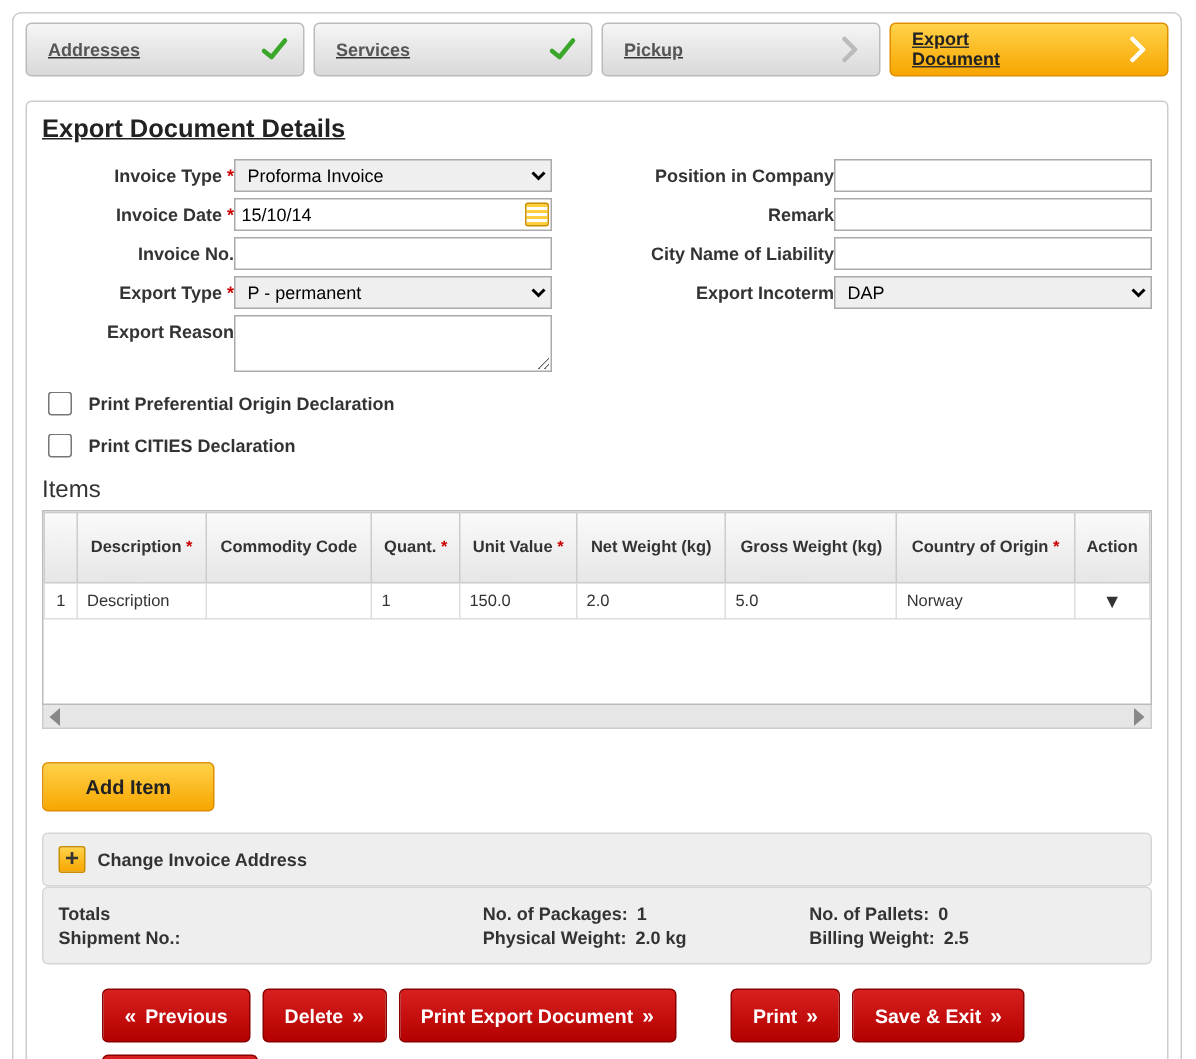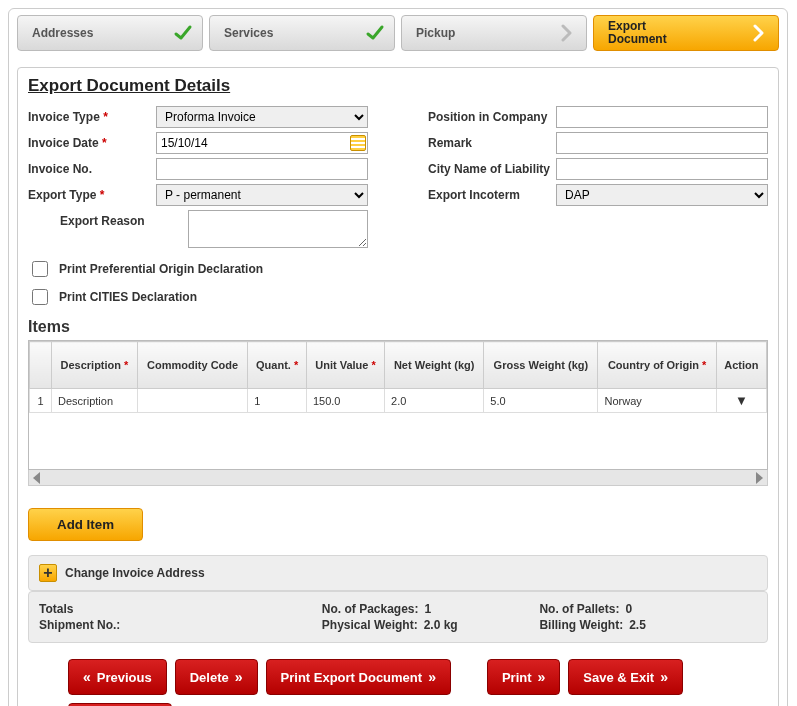--- a/index.html
+++ b/index.html
@@ -7,7 +7,7 @@
   .outer { width: 780px; border: 1px solid #ccc; border-radius: 6px; padding: 6px 8px 10px 8px; }
 
   
-  .steps { display: flex; gap: 6px; margin-bottom: 16px; }
+  .steps { display: flex; gap: 6px; margin-bottom: 16px; text-decoration: underline; }
   .step {
     position: relative;
     height: 36px;

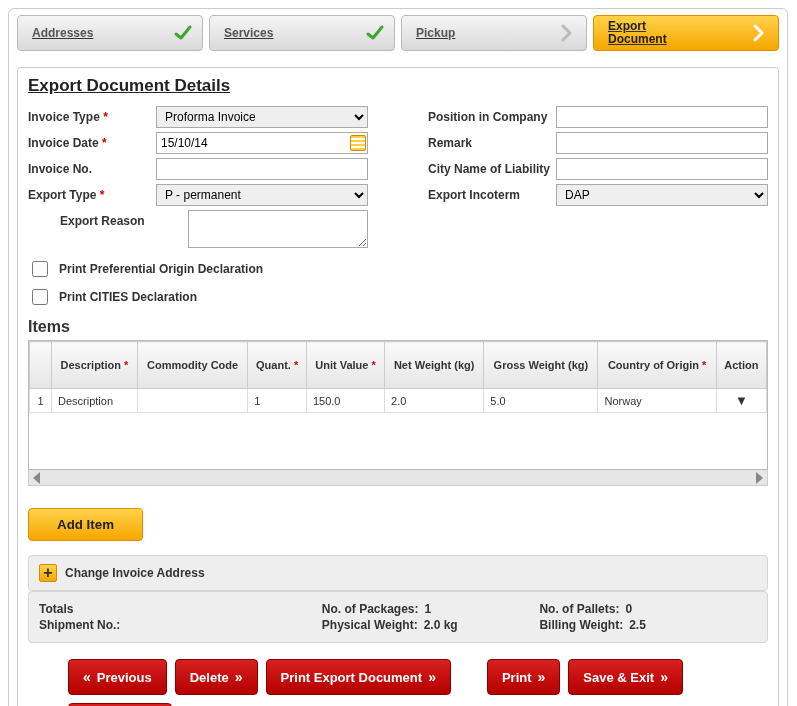--- a/index.html
+++ b/index.html
@@ -38,7 +38,7 @@
 
   .form-grid { display: grid; grid-template-columns: 1fr 1fr; column-gap: 60px; }
   .form-row { display: flex; align-items: center; margin: 4px 0; }
-  .form-row label { width: 128px; font-weight: bold; }
+  .form-row label { width: 128px; font-weight: bold; text-align: right; }
   .req { color: #c00; }
   .form-row input[type=text], .form-row select, .form-row textarea {
     flex: 1; height: 22px; border: 1px solid #aaa; padding: 2px 4px; font-size: 12px;

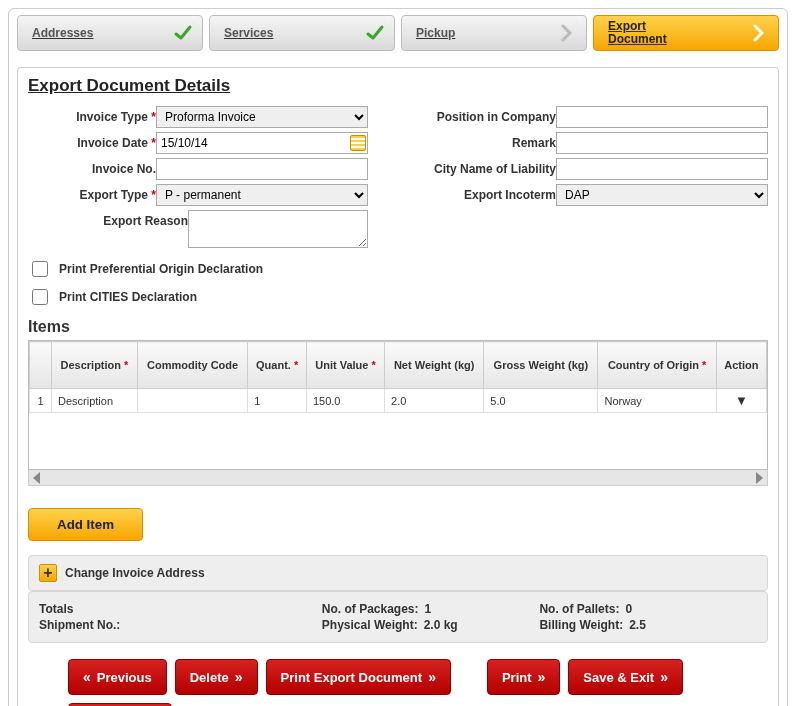--- a/index.html
+++ b/index.html
@@ -166,7 +166,7 @@
             <option>P - permanent</option>
           </select>
         </div>
-        <div class="form-row" style="align-items:flex-start;margin-left:32px;">
+        <div class="form-row" style="align-items:flex-start;">
           <label style="padding-top:4px;">Export Reason</label>
           <textarea style=""></textarea>
         </div>

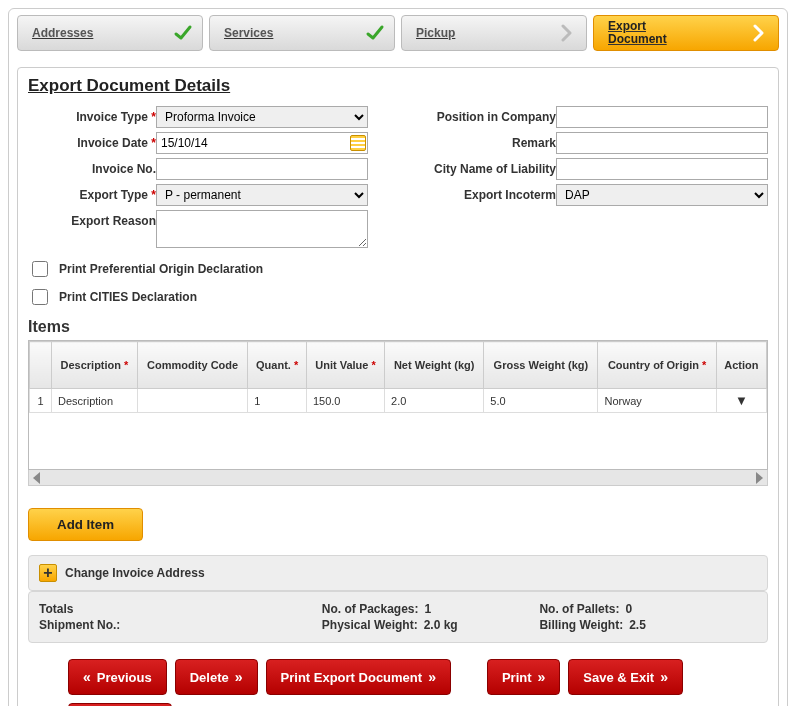--- a/index.html
+++ b/index.html
@@ -53,7 +53,7 @@
   .chk-row { display: flex; align-items: center; gap: 8px; margin: 6px 0; font-weight: bold; }
   .chk-row input[type=checkbox] { width: 16px; height: 16px; }
 
-  h3.items-h { margin: 10px 0 4px 0; font-size: 16px; font-weight: bold; }
+  h3.items-h { margin: 10px 0 4px 0; font-size: 16px; font-weight: normal; }
 
   .grid-wrap { border: 1px solid #bbb; height: 130px; overflow: auto; }
   table.grid { width: 100%; border-collapse: collapse; font-size: 11px; }

